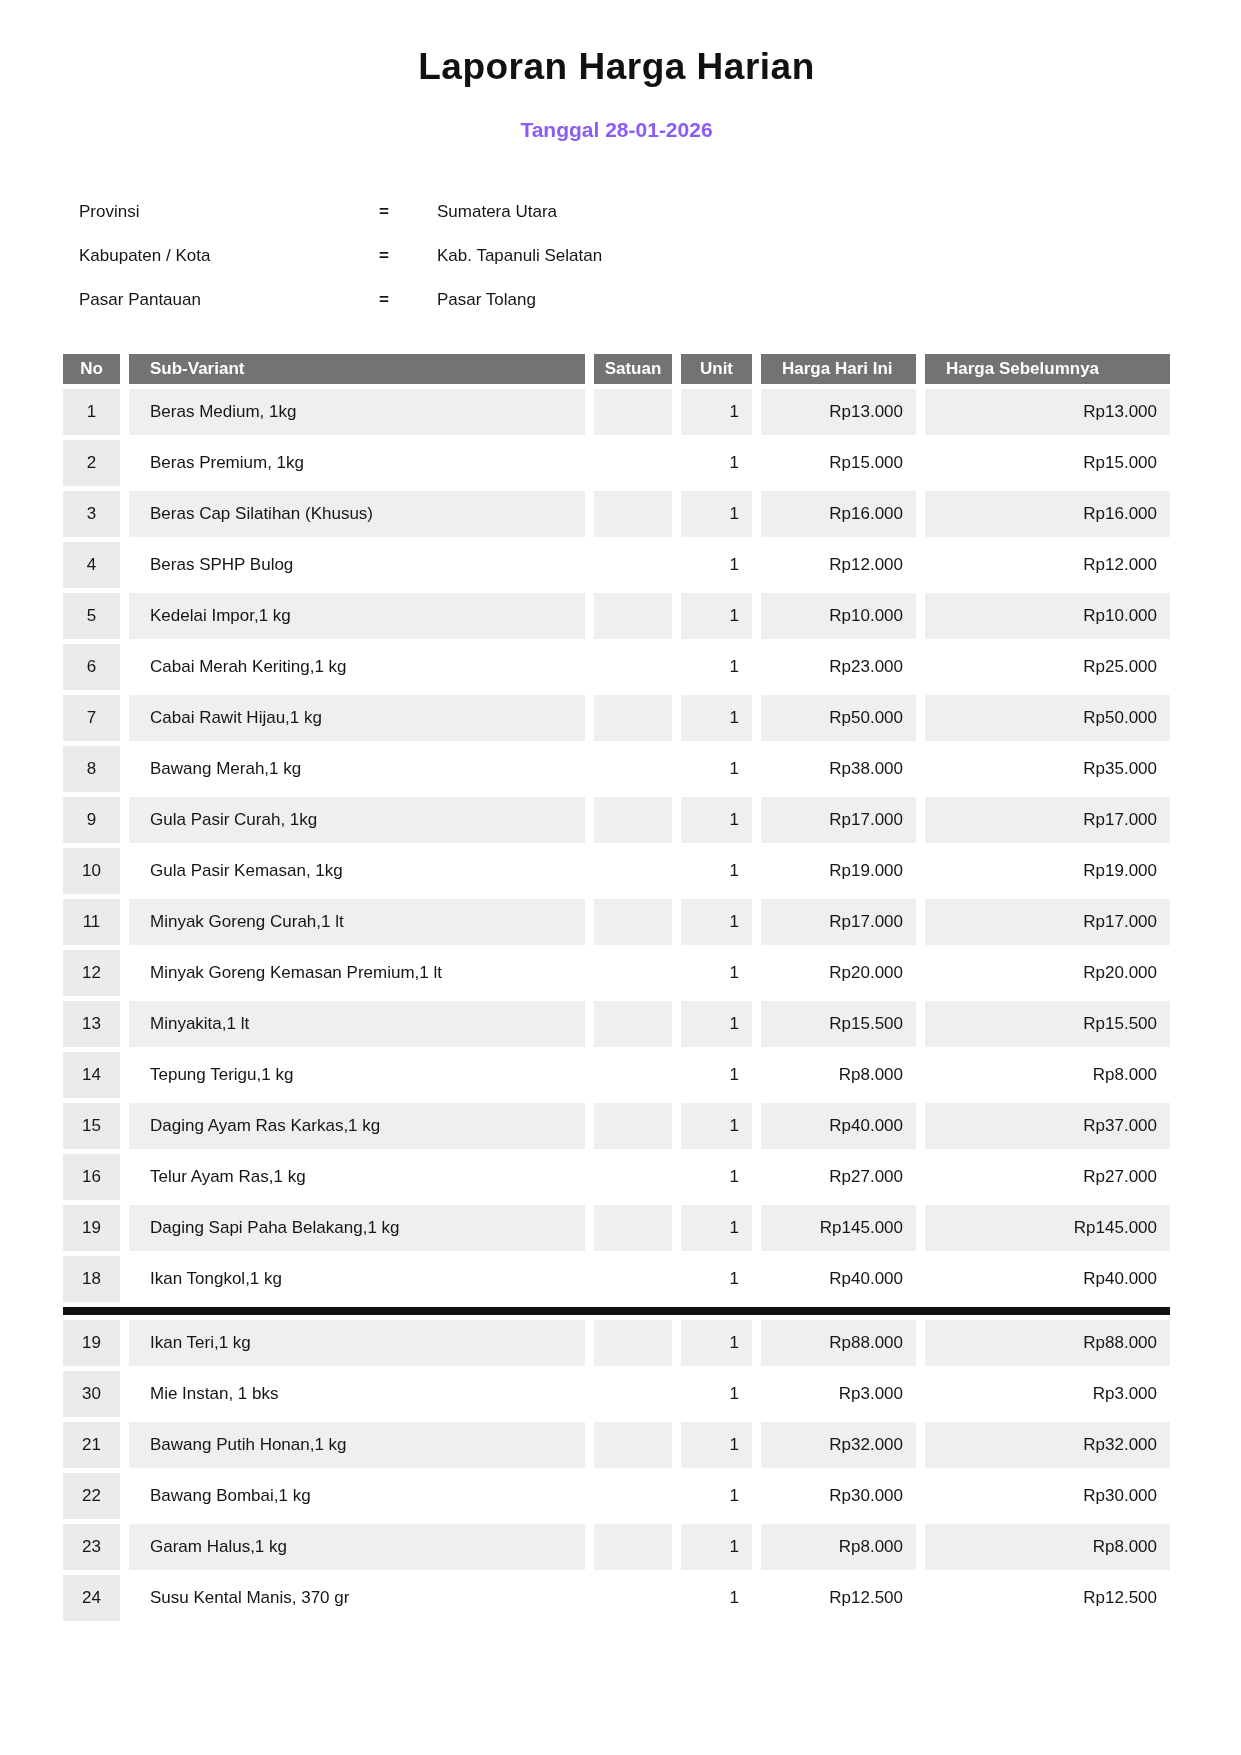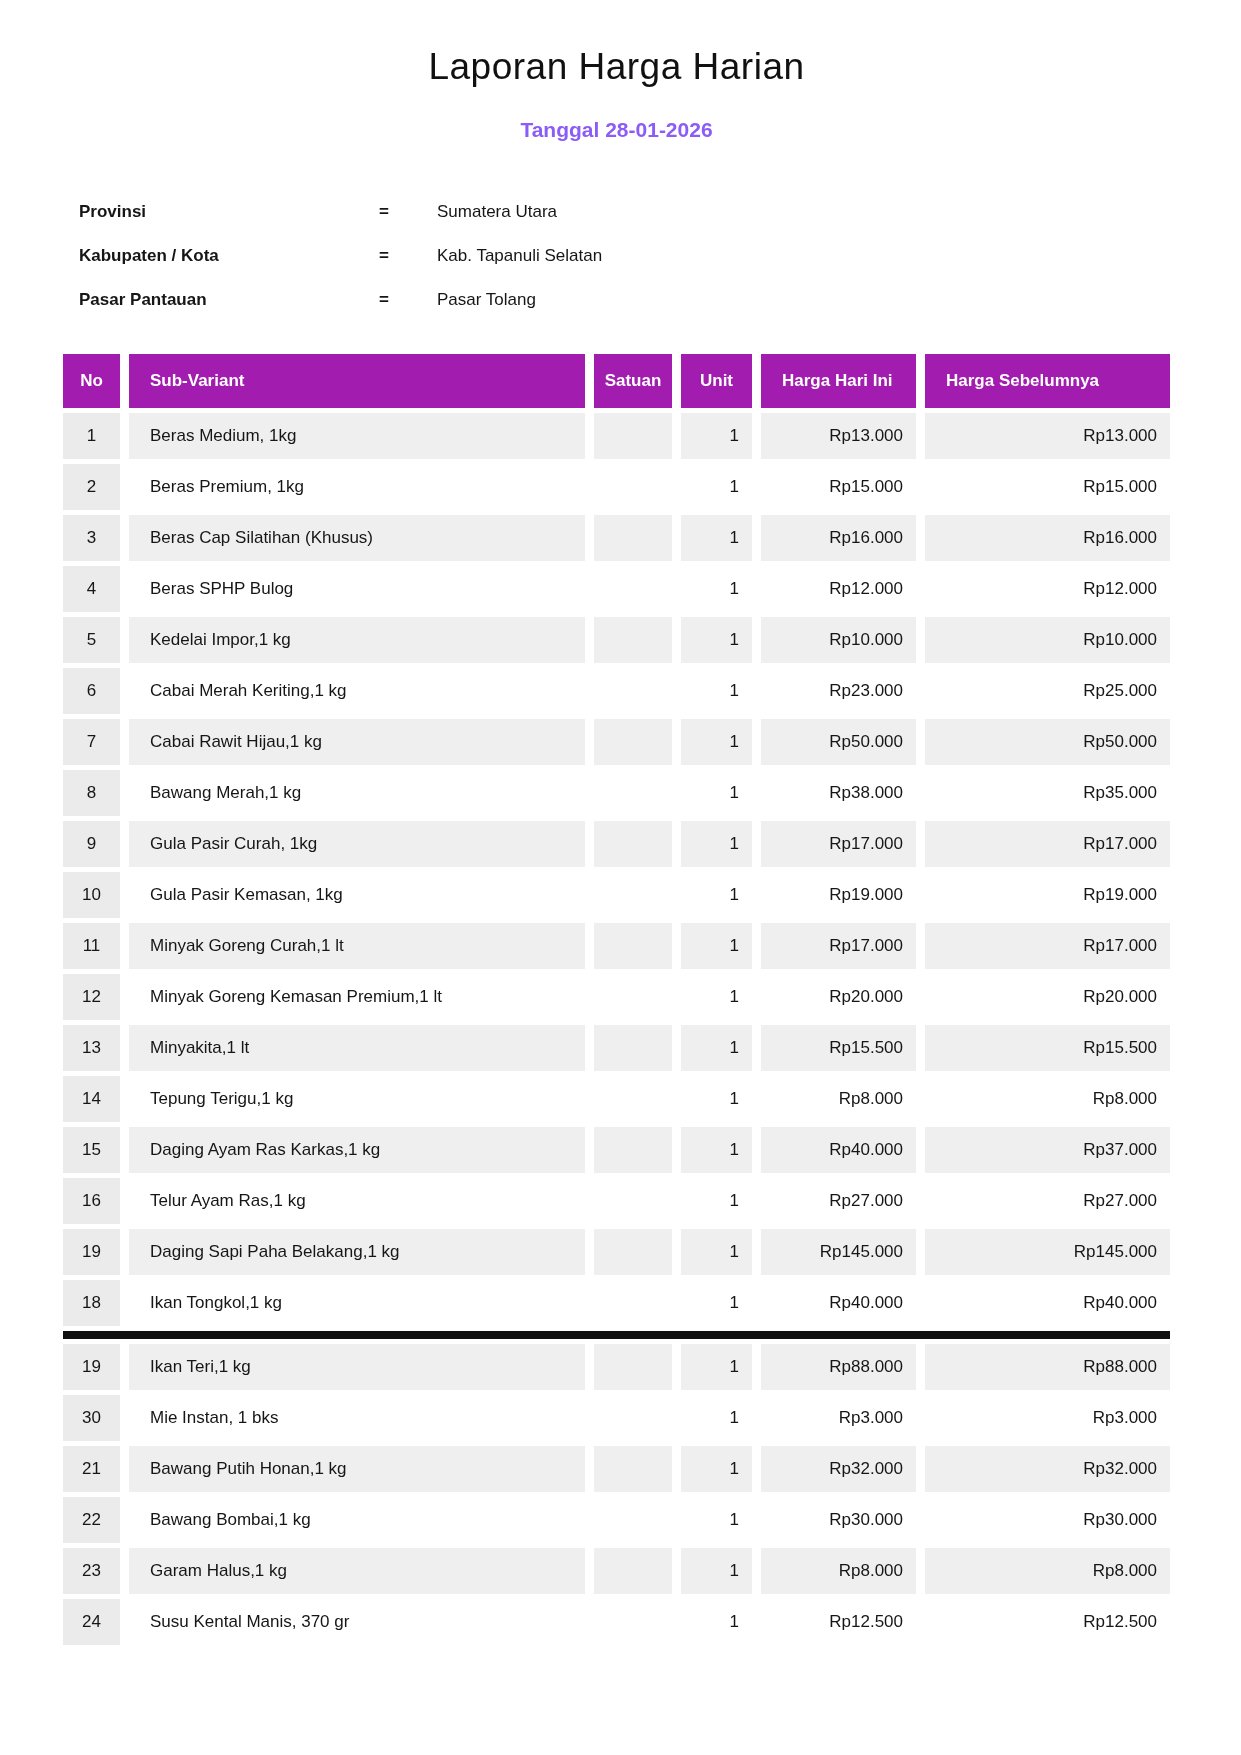--- a/index.html
+++ b/index.html
@@ -25,7 +25,7 @@
     padding-top: 46px;
     text-align: center;
     font-size: 37px;
-    font-weight: normal;
+    font-weight: bold;
     letter-spacing: 0.5px;
     color: #111111;
   }

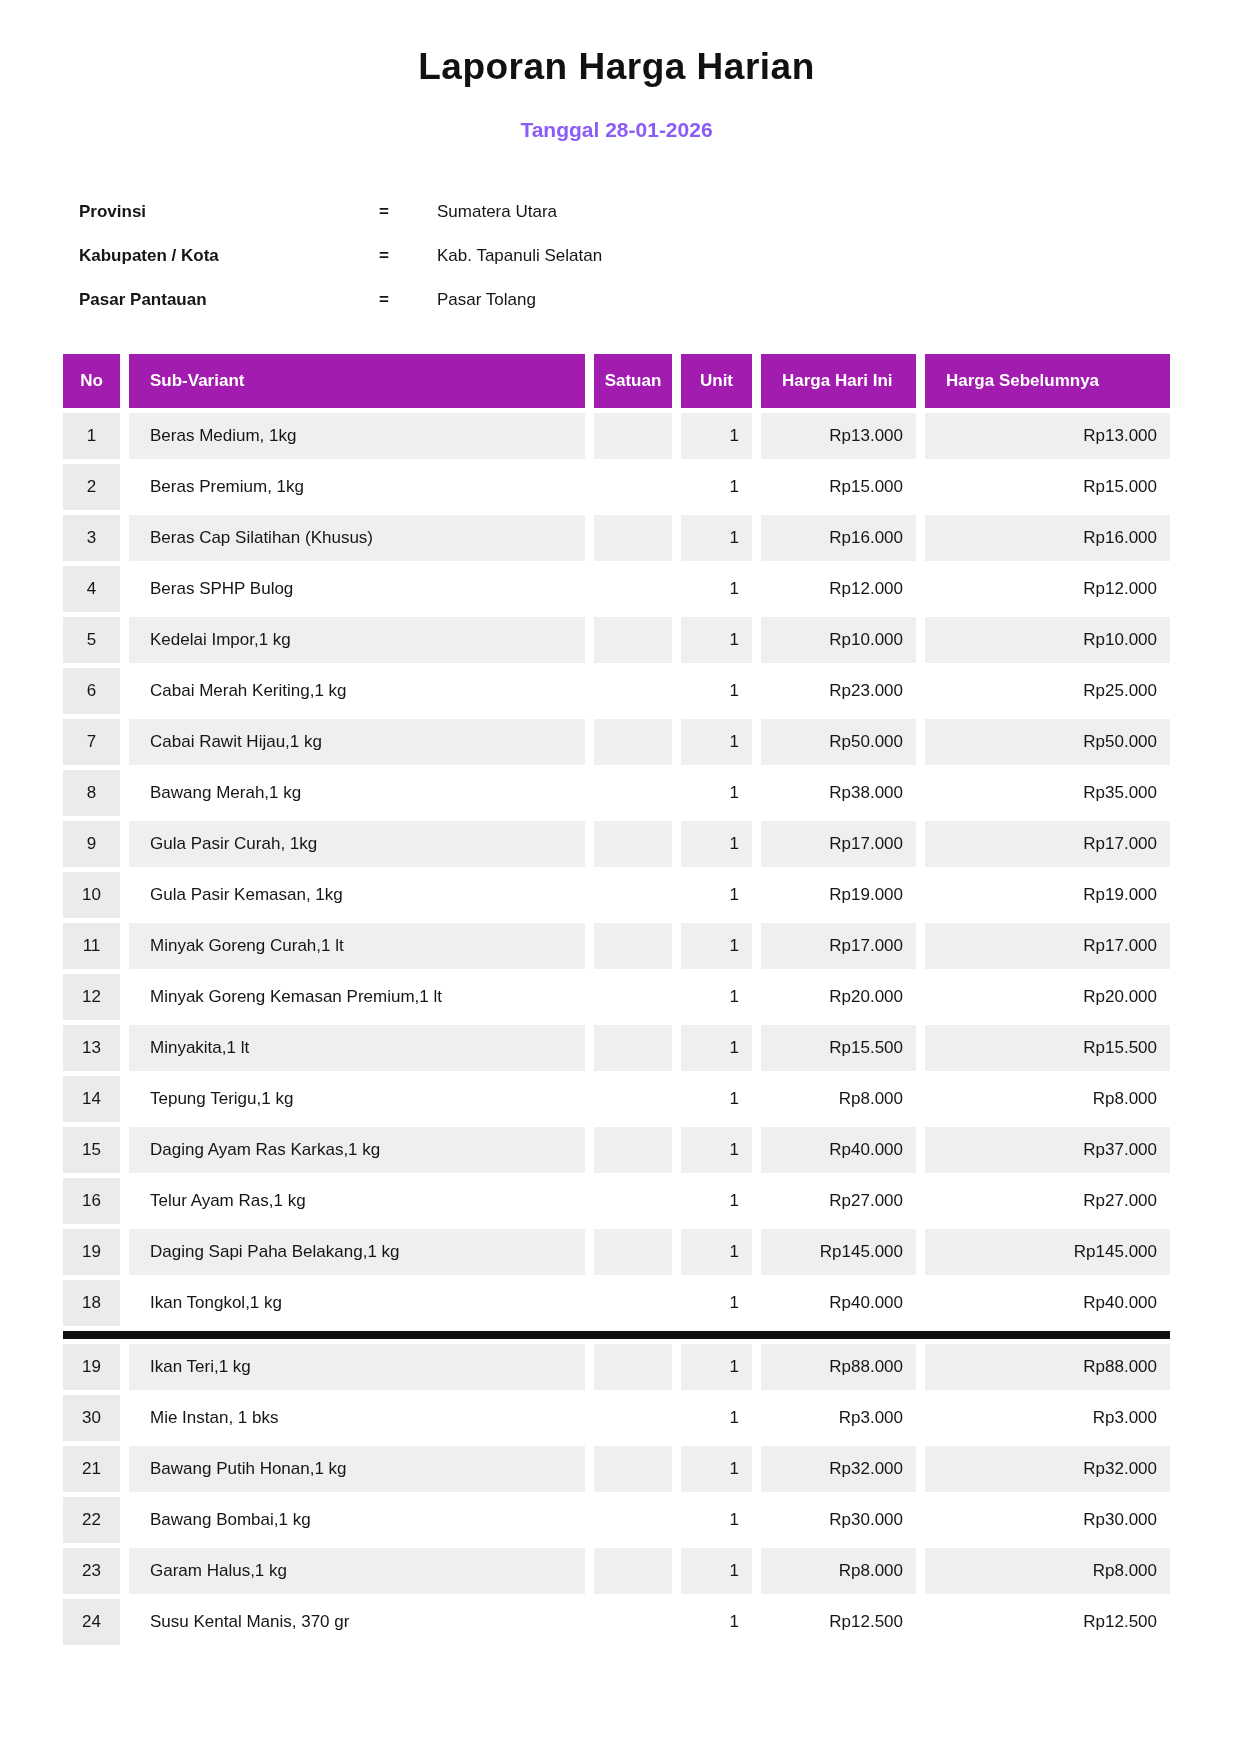--- a/index.html
+++ b/index.html
@@ -47,7 +47,7 @@
     padding-left: 16px;
     font-size: 17px;
   }
-  .info-label { width: 300px; font-weight: bold; }
+  .info-label { width: 300px; }
   .info-eq    { width: 58px; font-weight: bold; }
   .info-value { flex: 1; }
 

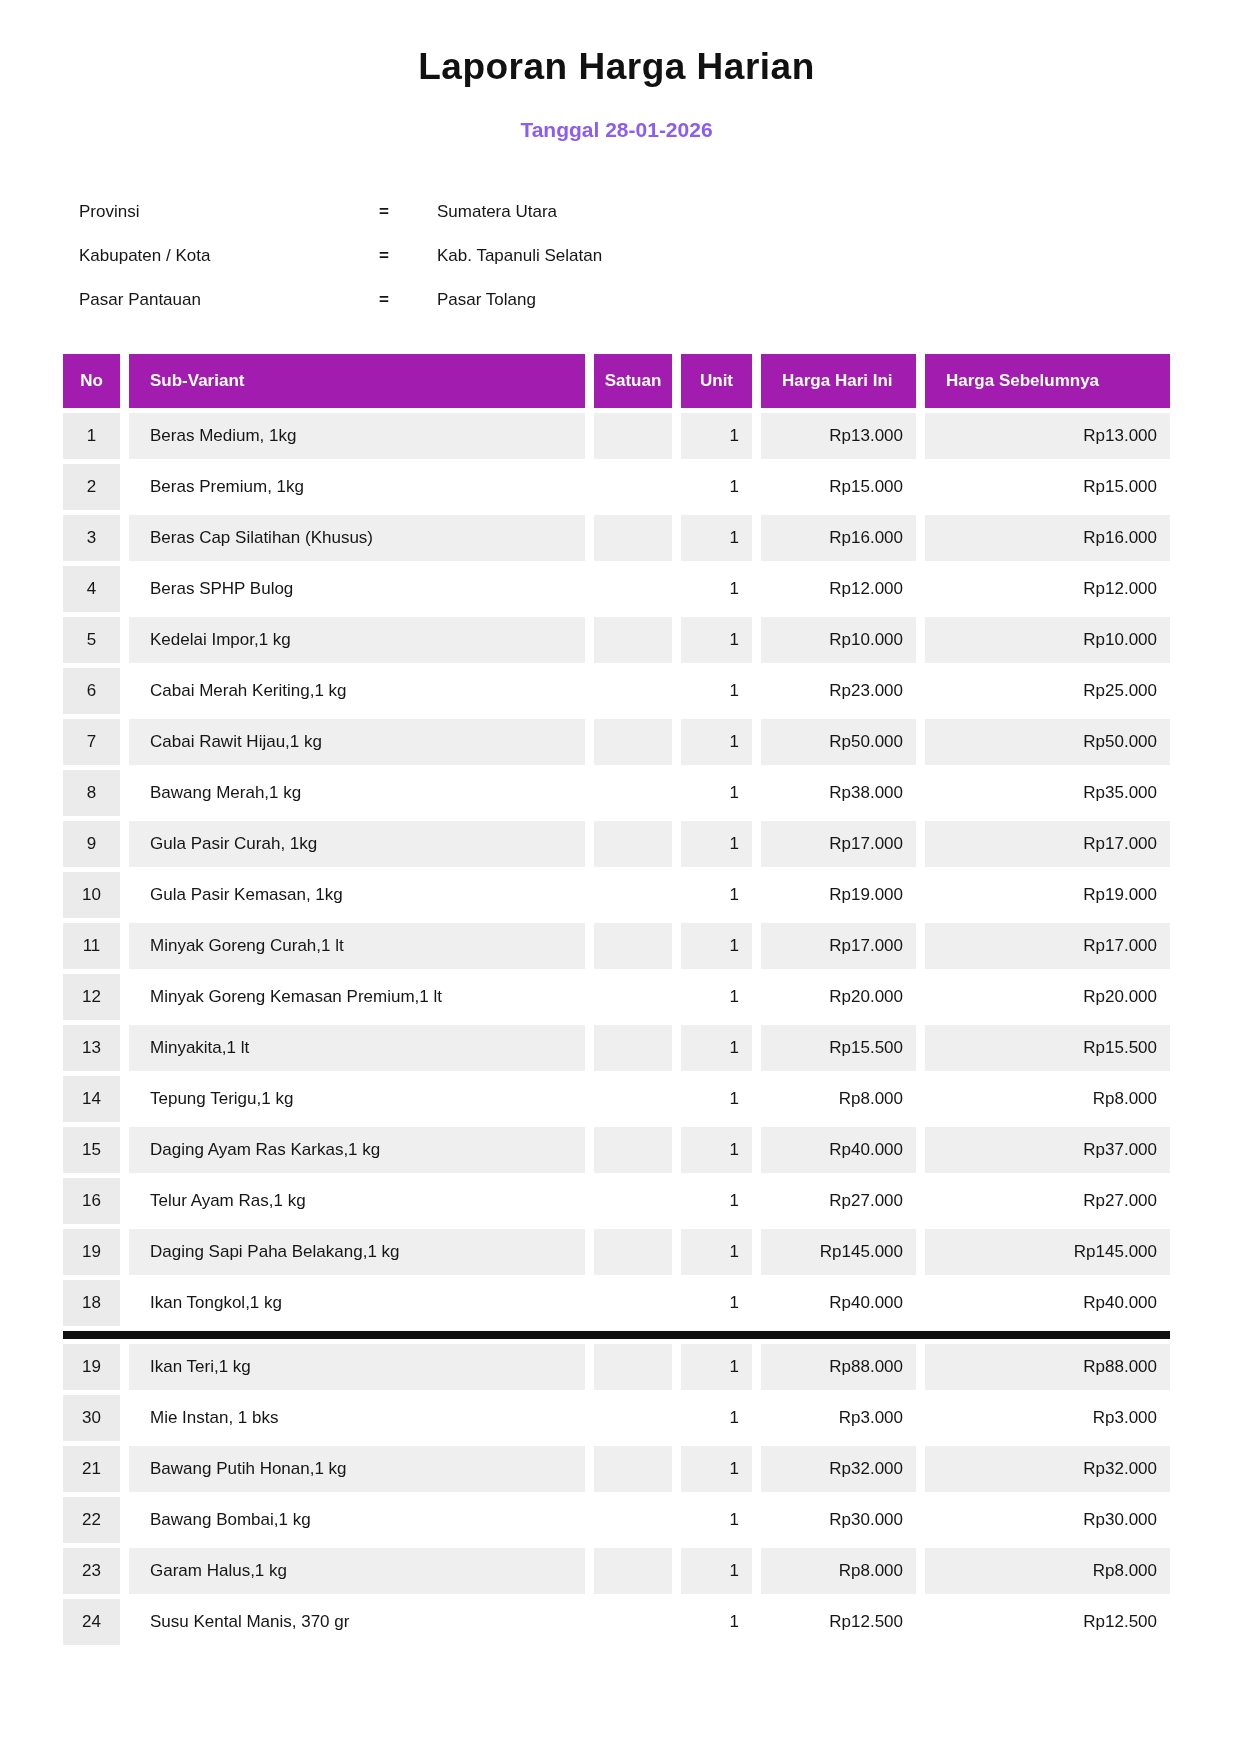--- a/index.html
+++ b/index.html
@@ -65,10 +65,10 @@
     white-space: nowrap;
   }
   .price-table th {
-    height: 54px;
+    height: 30px;
     color: #ffffff;
     font-weight: bold;
-    background: #a21caf;
+    background: #737373;
   }
   .price-table td {
     height: 46px;

